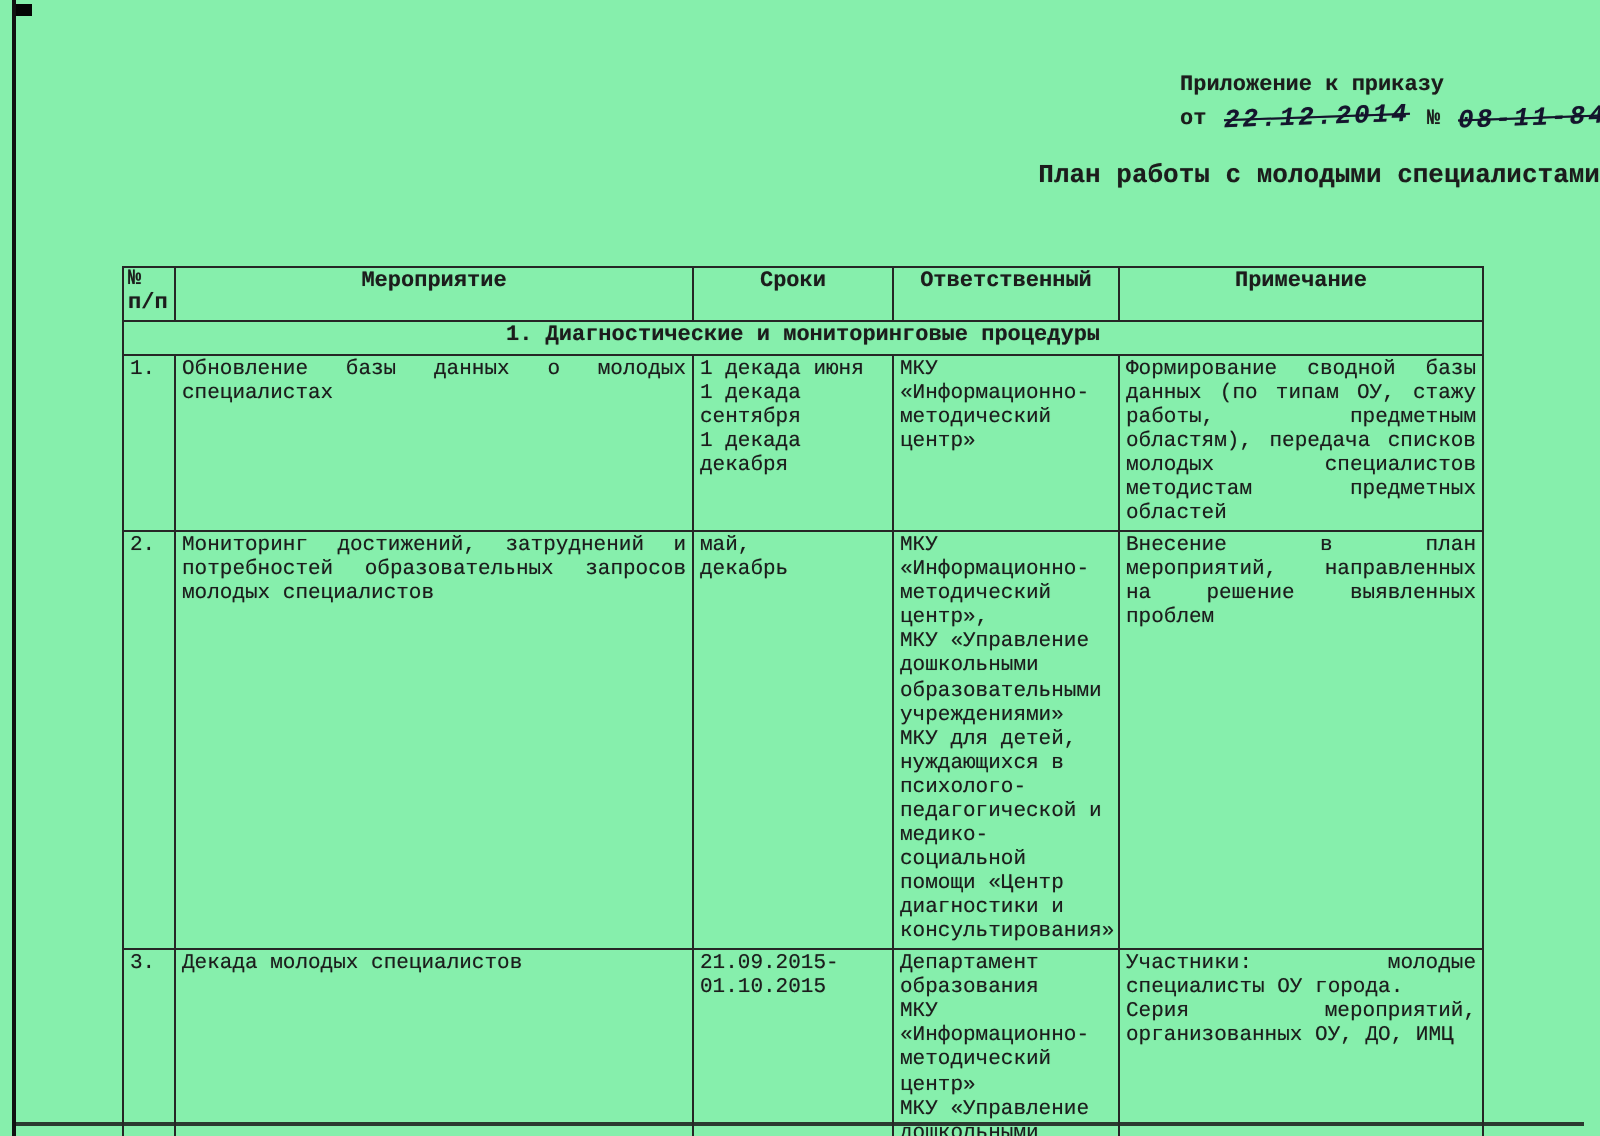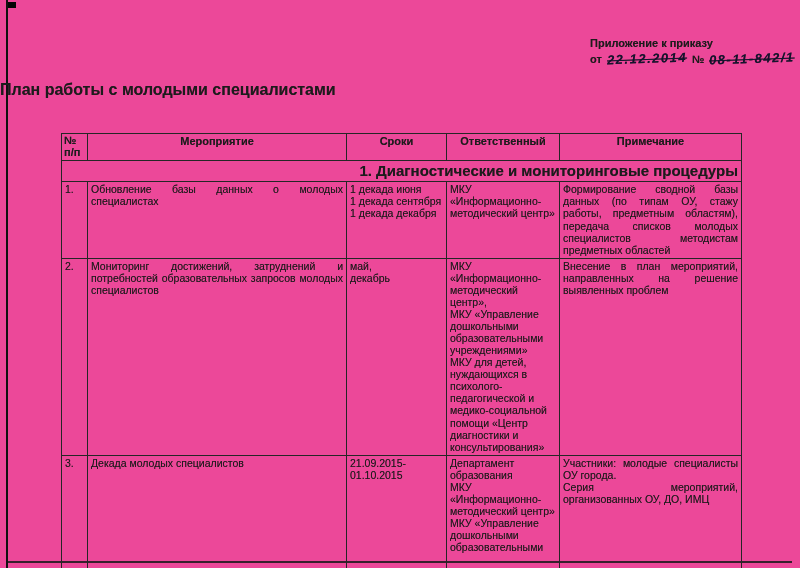--- a/index.html
+++ b/index.html
@@ -8,8 +8,8 @@
 
   .page {
     position:relative; width:800px; height:568px;
-    background:#ec4899; overflow:hidden;
-    font-family:Liberation Sans, sans-serif;
+    background:#86efac; overflow:hidden;
+    font-family:Liberation Mono, monospace;
     color:#1c1c1c;
     text-shadow:0 0 0.4px rgba(0,0,0,0.45);
   }

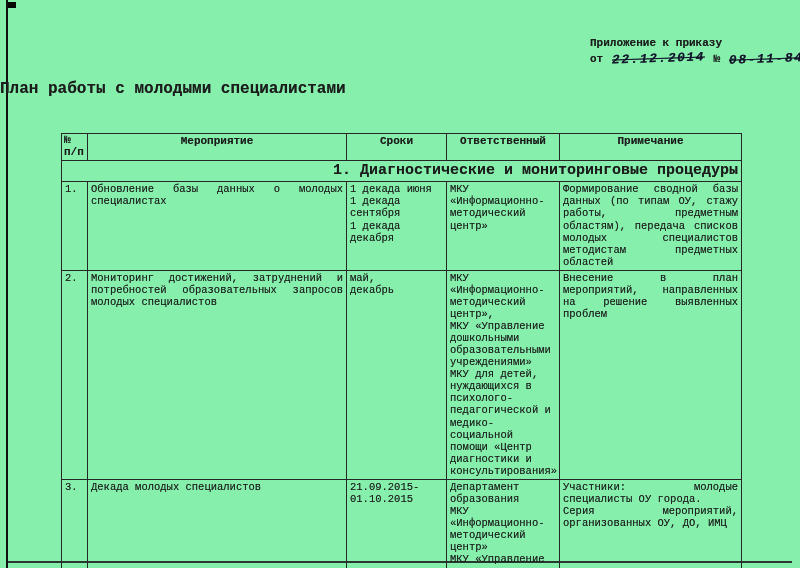--- a/index.html
+++ b/index.html
@@ -30,7 +30,7 @@
   }
 
   
-  .title { position:absolute; top:79px; left:0; width:100%; text-align:left; font-weight:bold; font-size:16px; line-height:1.35; }
+  .title { position:absolute; top:79px; left:0; width:100%; text-align:right; font-weight:bold; font-size:13px; line-height:1.35; }
 
   
   table.plan {

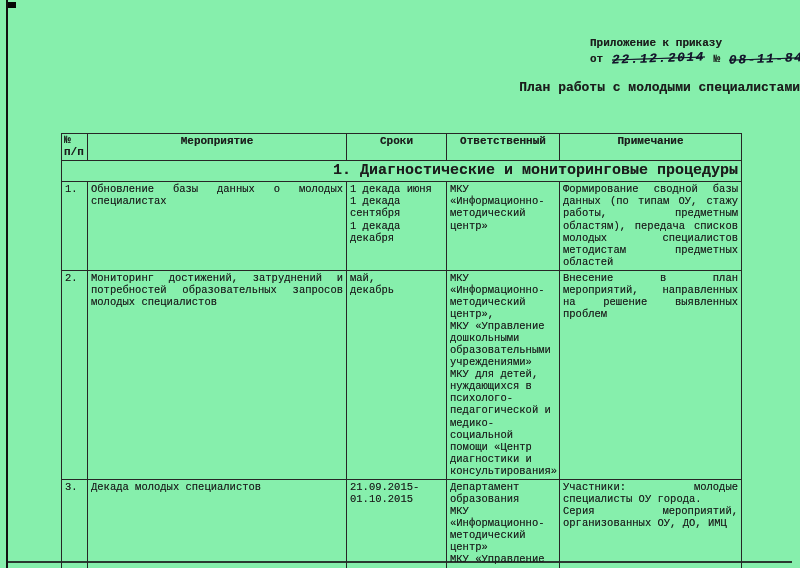--- a/index.html
+++ b/index.html
@@ -50,7 +50,7 @@
   th { font-weight:bold; font-size:11px; }
   th.numh { text-align:left; white-space:pre-line; padding-left:2px; line-height:1.05; }
 
-  td.section { font-weight:bold; text-align:right; font-size:15px; }
+  td.section { font-weight:bold; text-align:center; font-size:11px; }
 
   td.num  { text-align:left; padding-left:3px; }
   .pre  { white-space:pre-line; }

